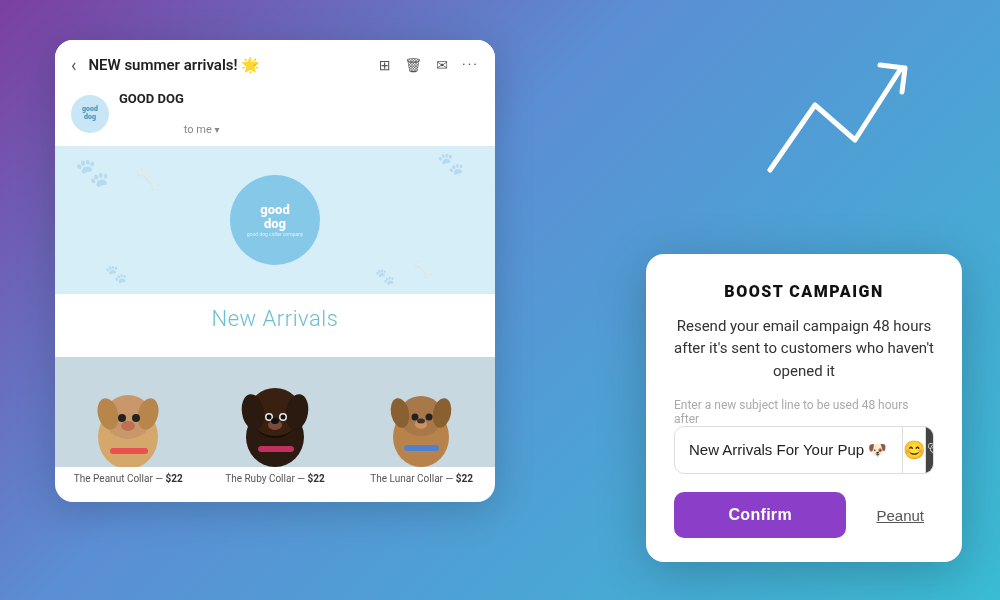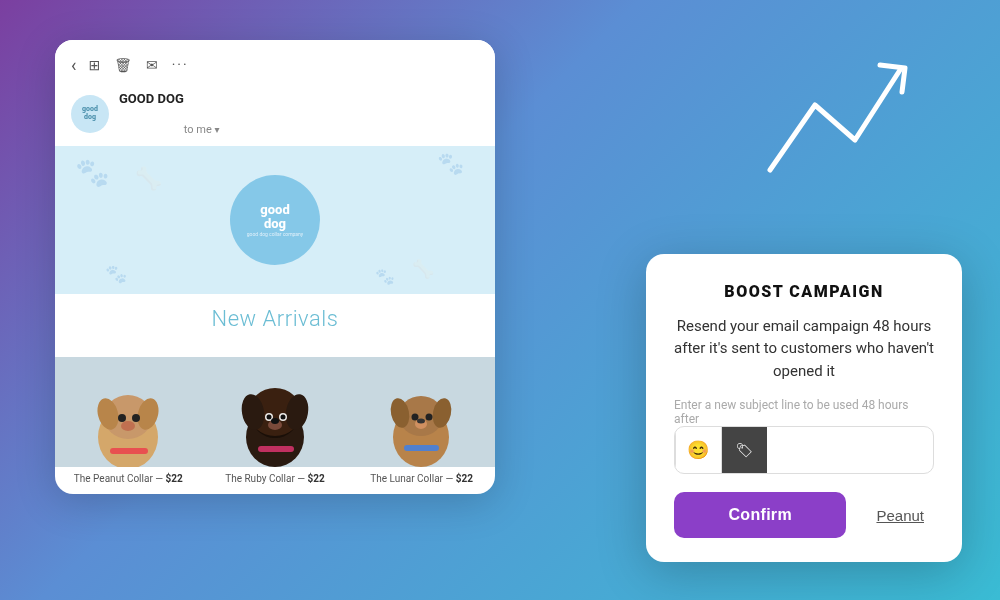--- a/index.html
+++ b/index.html
@@ -339,6 +339,7 @@
 
   <div class="email-header">
     <span class="back-arrow">‹</span>
+    <span class="email-subject">NEW summer arrivals! 🌟</span>
     <div class="email-actions">
       <span style="cursor:pointer; font-size:14px;">⊞</span>
       <span style="cursor:pointer; font-size:14px;">🗑</span>

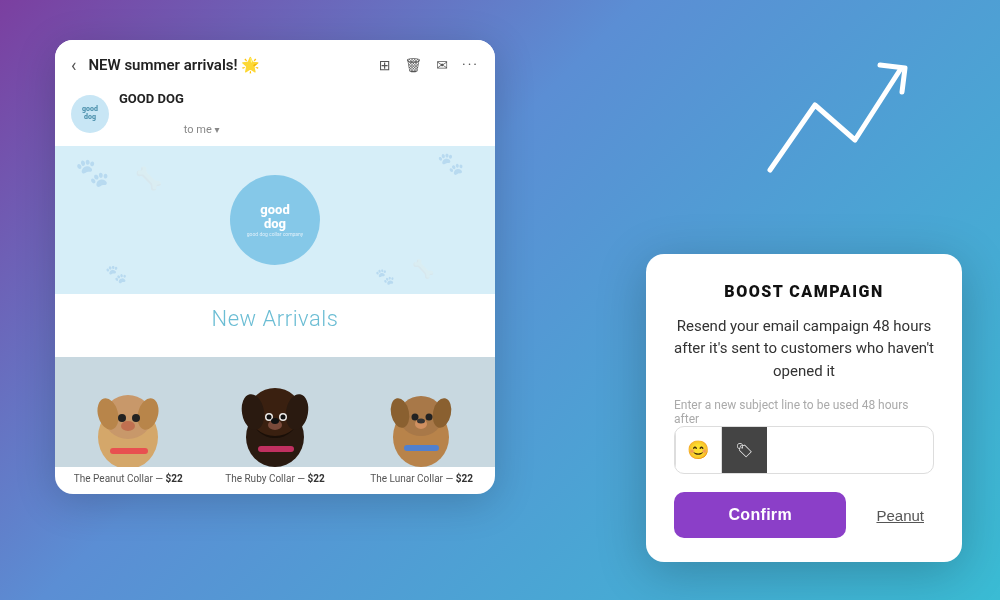--- a/index.html
+++ b/index.html
@@ -462,6 +462,7 @@
   <div class="modal-sublabel">Enter a new subject line to be used 48 hours after</div>
 
   <div class="subject-input-row">
+    <input class="subject-input" type="text" value="New Arrivals For Your Pup 🐶" placeholder="New Arrivals For Your Pup 🐶" style="">
     <button class="input-icon-btn" title="Emoji">
       <span>😊</span>
     </button>

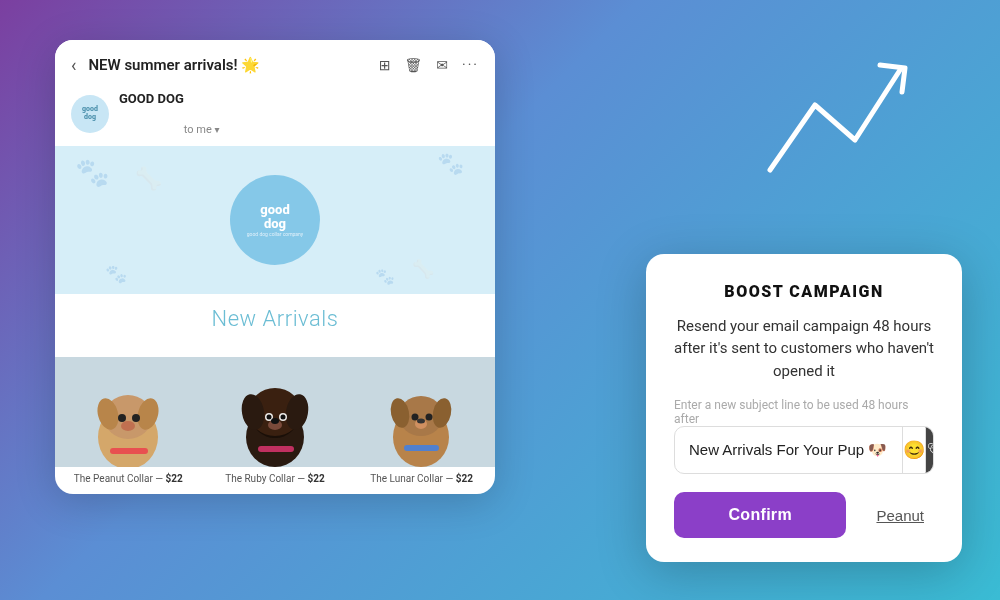--- a/index.html
+++ b/index.html
@@ -161,7 +161,7 @@
       display: flex;
       flex-direction: column;
       align-items: center;
-      padding-bottom: 10px;
+      padding-bottom: 18px;
     }
 
     .product-label {

